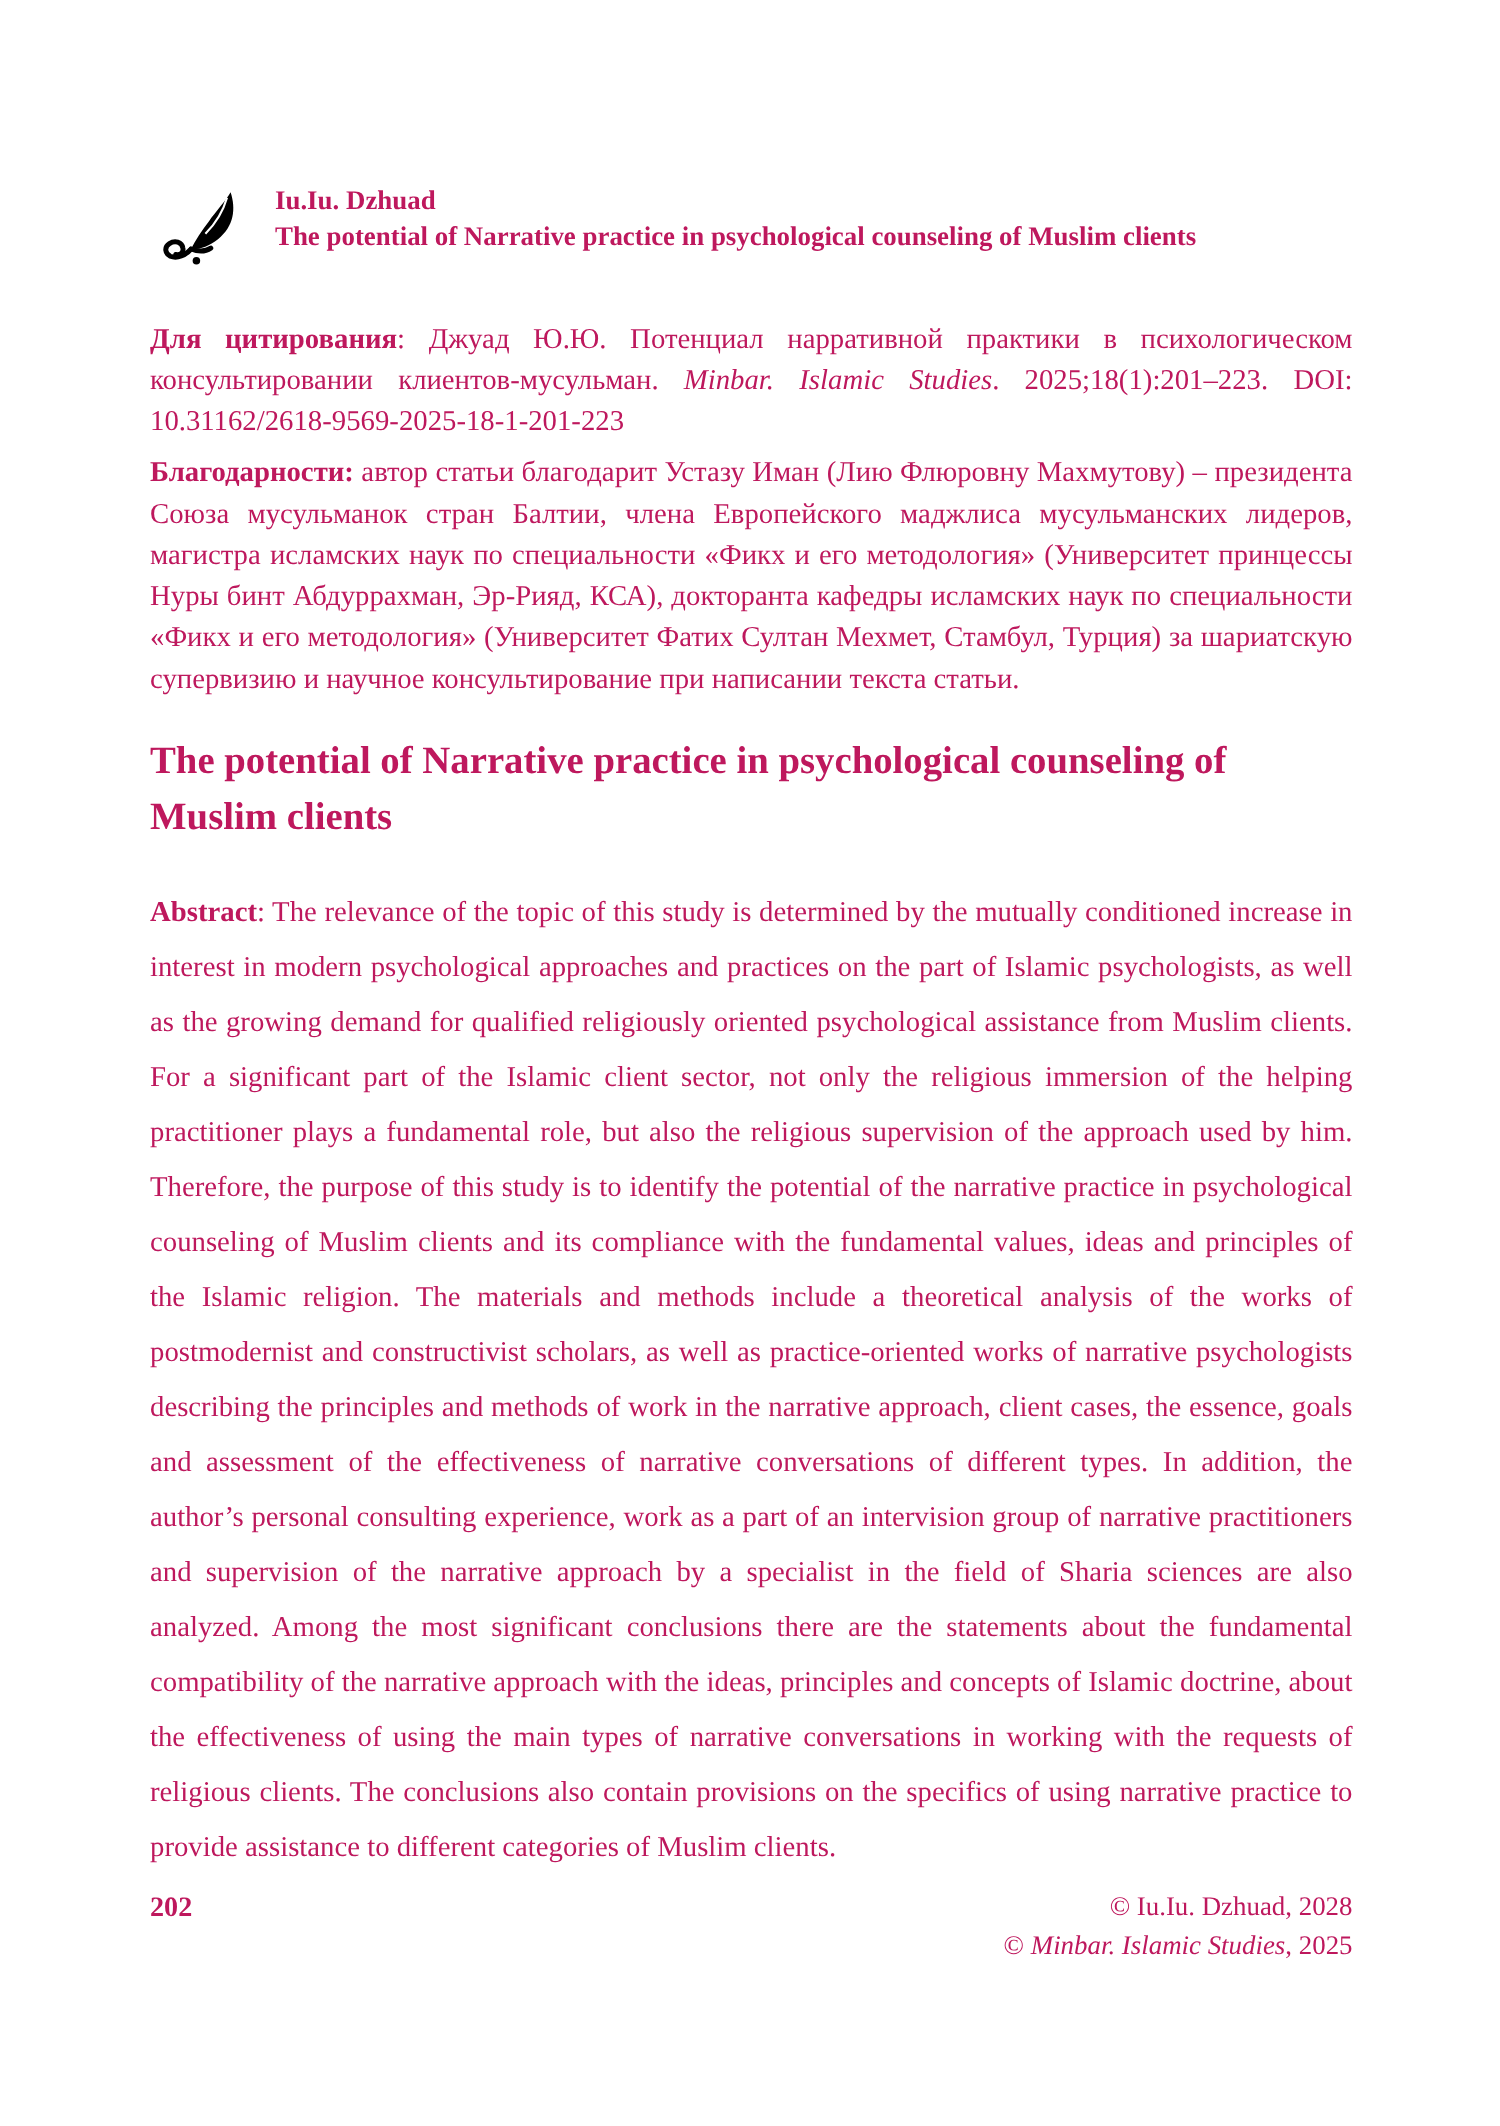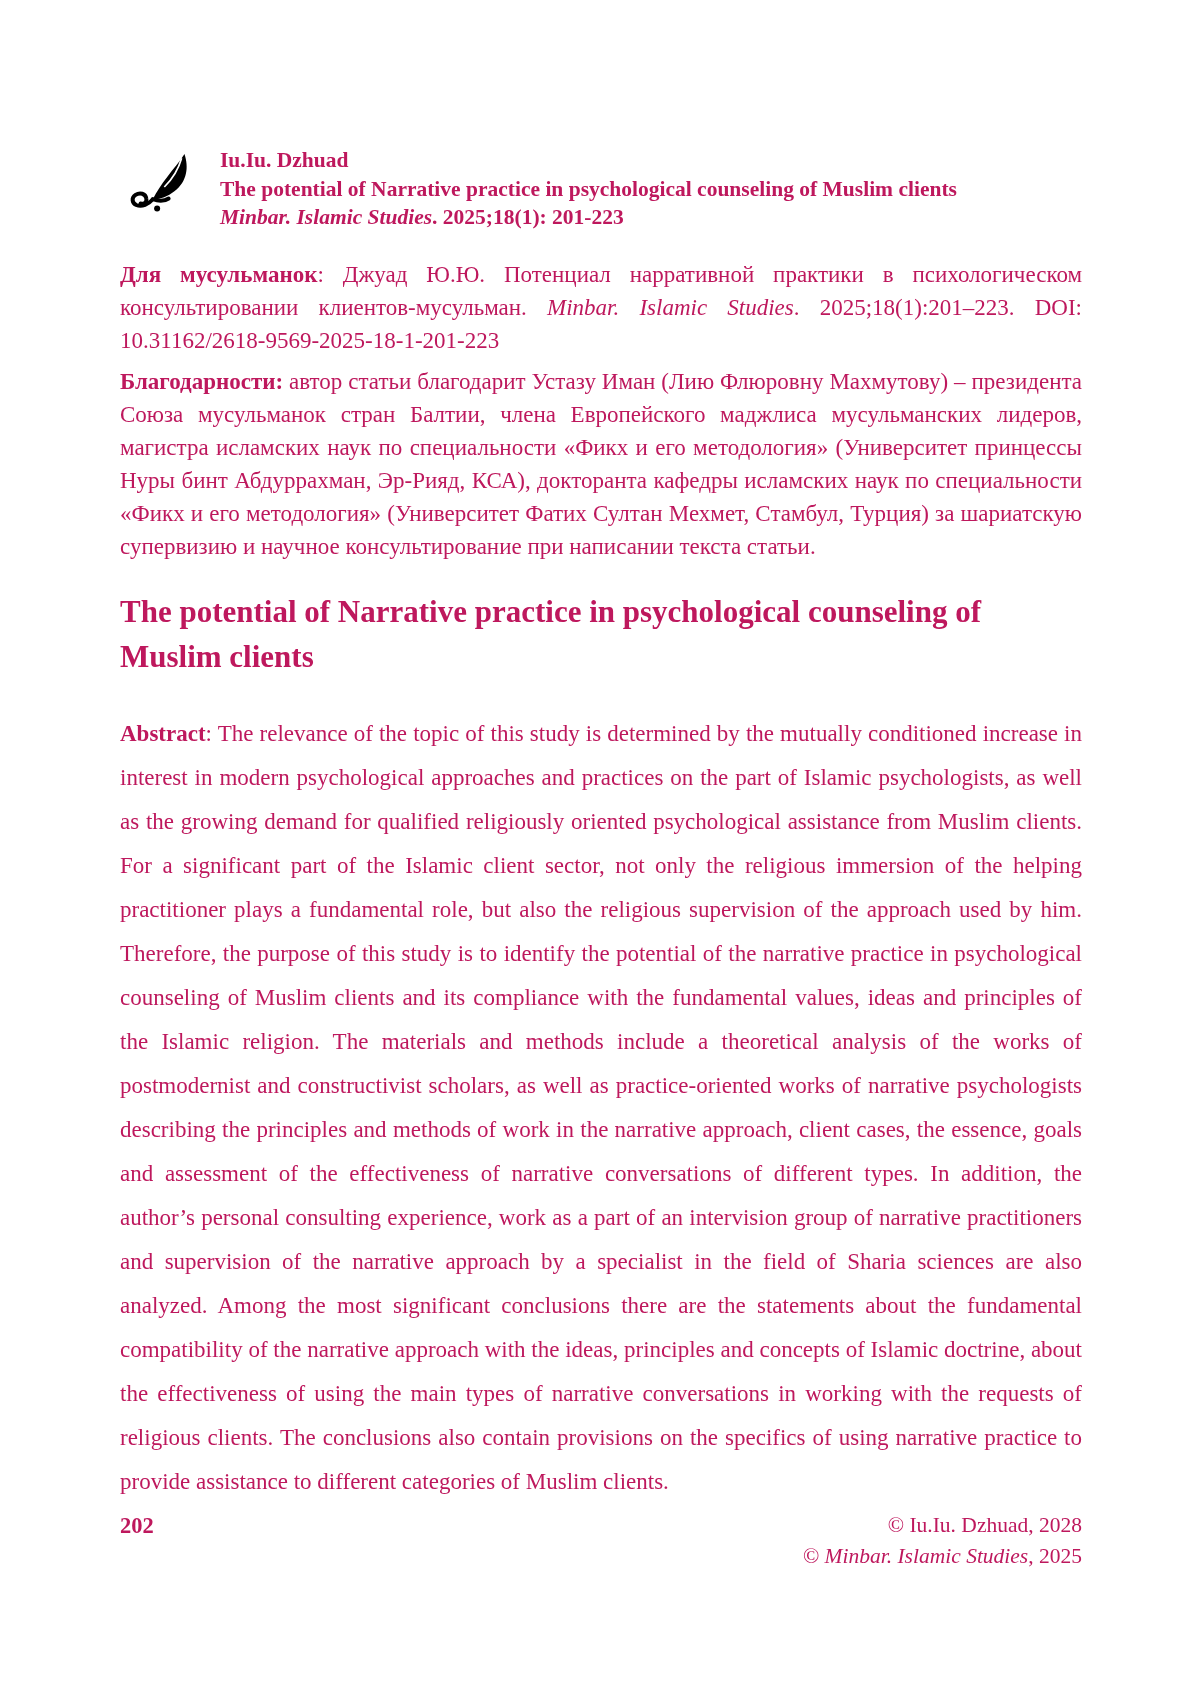--- a/index.html
+++ b/index.html
@@ -116,7 +116,6 @@
       <div class="head-lines">
         <div>Iu.Iu. Dzhuad</div>
         <div>The potential of Narrative practice in psychological counseling of Muslim clients</div>
-        <div><span class="b i">Minbar. Islamic Studies</span><span class="b">. 2025;18(1): 201-223</span></div>
       </div>
     </header>
 

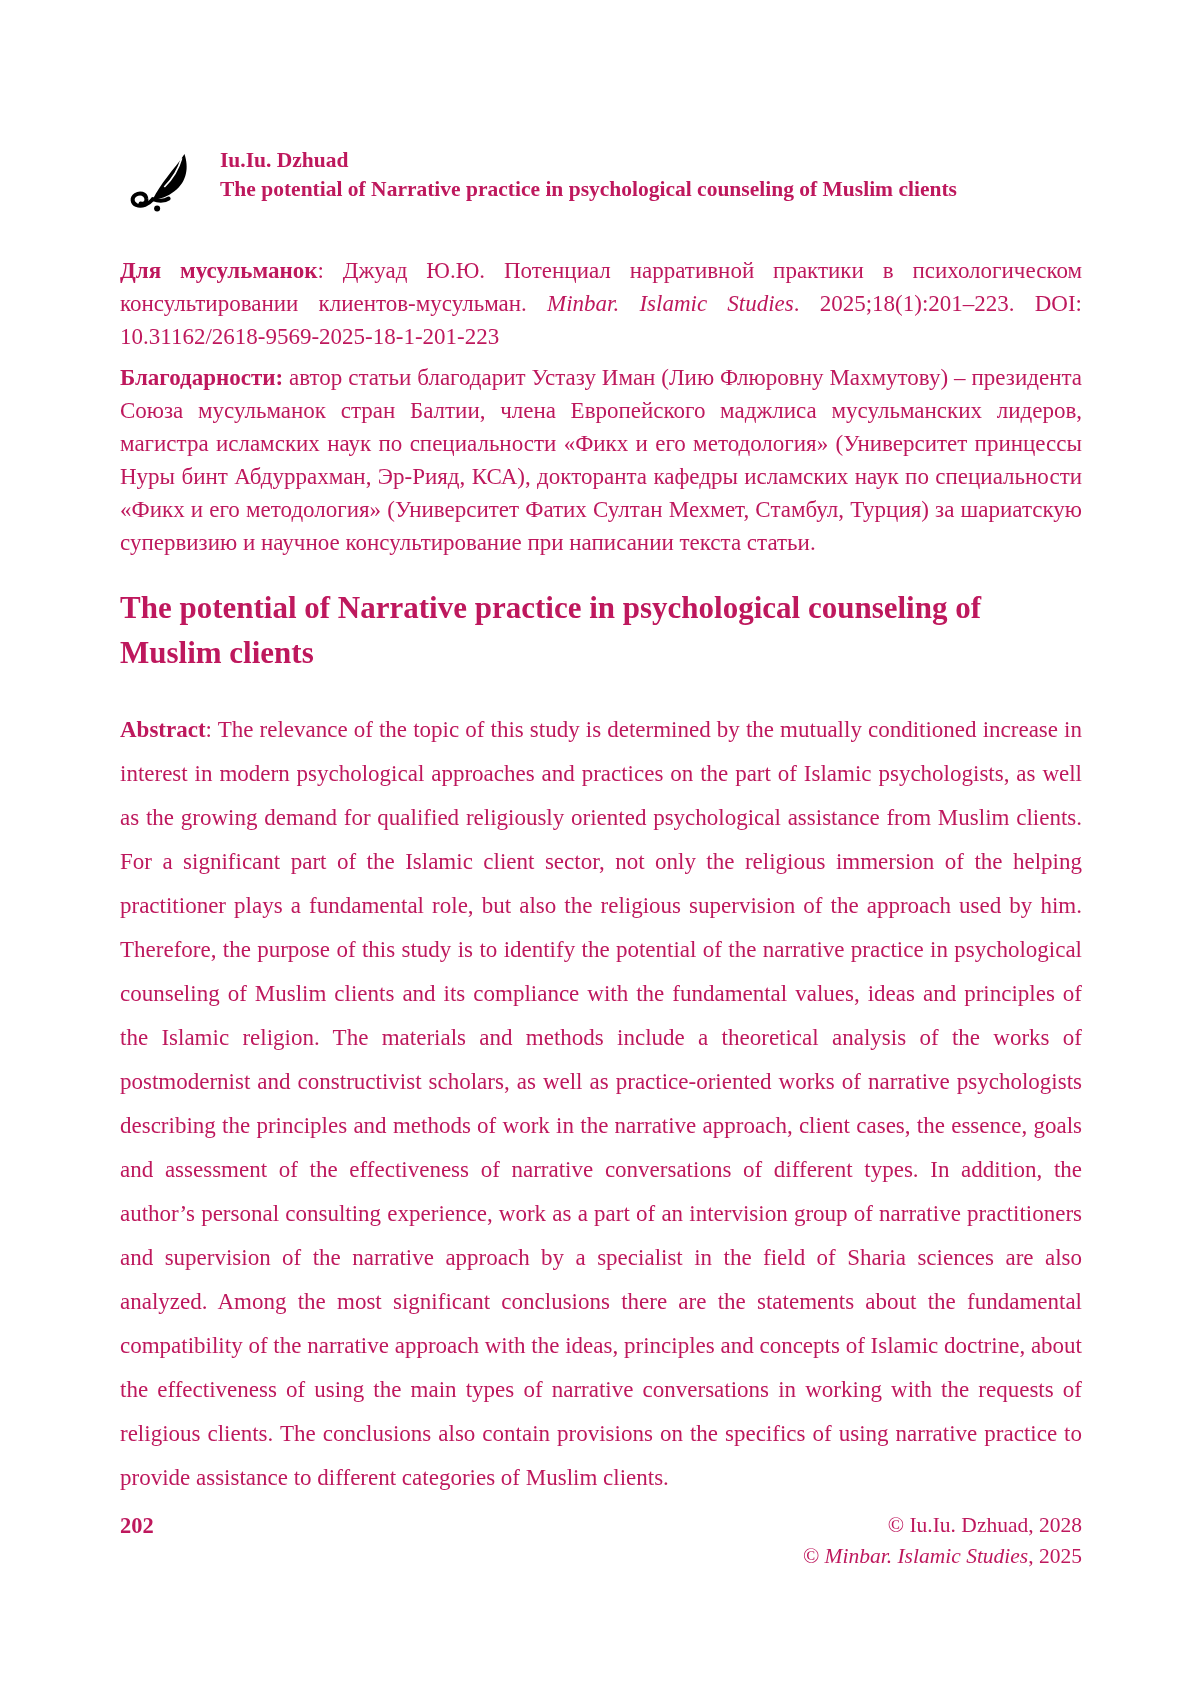--- a/index.html
+++ b/index.html
@@ -119,7 +119,7 @@
       </div>
     </header>
 
-    <p class="para citation"><span class="b">Для мусульманок</span><span>: Джуад Ю.Ю. Потенциал нарративной практики в психологическом консультировании клиентов-мусульман. </span><span class="i">Minbar. Islamic Studies</span><span>. 2025;18(1):201–223. DOI: 10.31162/2618-9569-2025-18-1-201-223</span></p>
+    <p class="para citation"><span class="b">Для цитирования</span><span>: Джуад Ю.Ю. Потенциал нарративной практики в психологическом консультировании клиентов-мусульман. </span><span class="i">Minbar. Islamic Studies</span><span>. 2025;18(1):201–223. DOI: 10.31162/2618-9569-2025-18-1-201-223</span></p>
 
     <p class="para acknowledgments"><span class="b">Благодарности:</span><span> автор статьи благодарит Устазу Иман (Лию Флюровну Махмутову) – президента Союза мусульманок стран Балтии, члена Европейского маджлиса мусуль­манских лидеров, магистра исламских наук по специальности «Фикх и его методология» (Университет принцессы Нуры бинт Абдуррахман, Эр-Рияд, КСА), докторанта кафедры исламских наук по специальности «Фикх и его методология» (Университет Фатих Султан Мехмет, Стамбул, Турция) за шариатскую супервизию и научное консультирование при написании текста статьи.</span></p>
 

